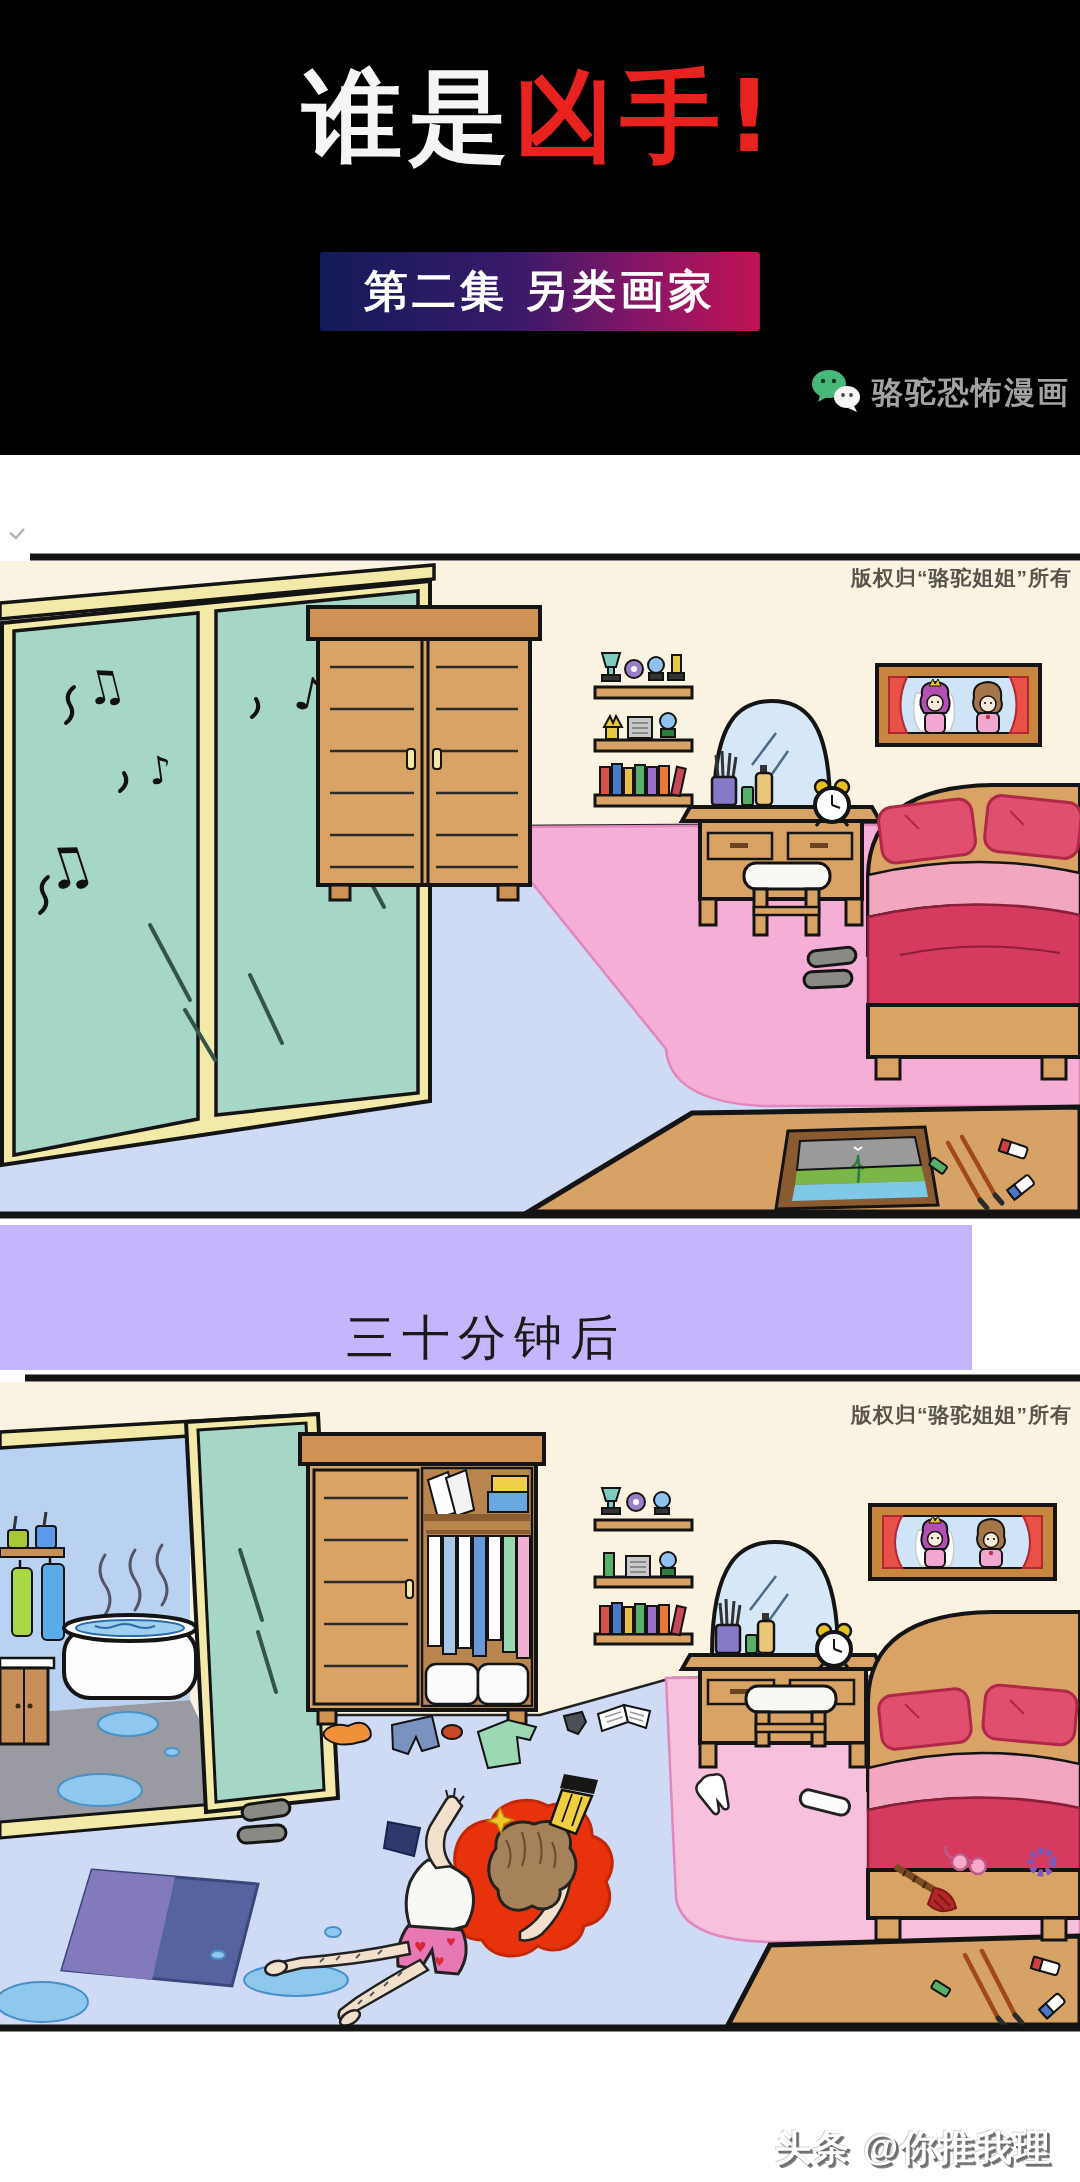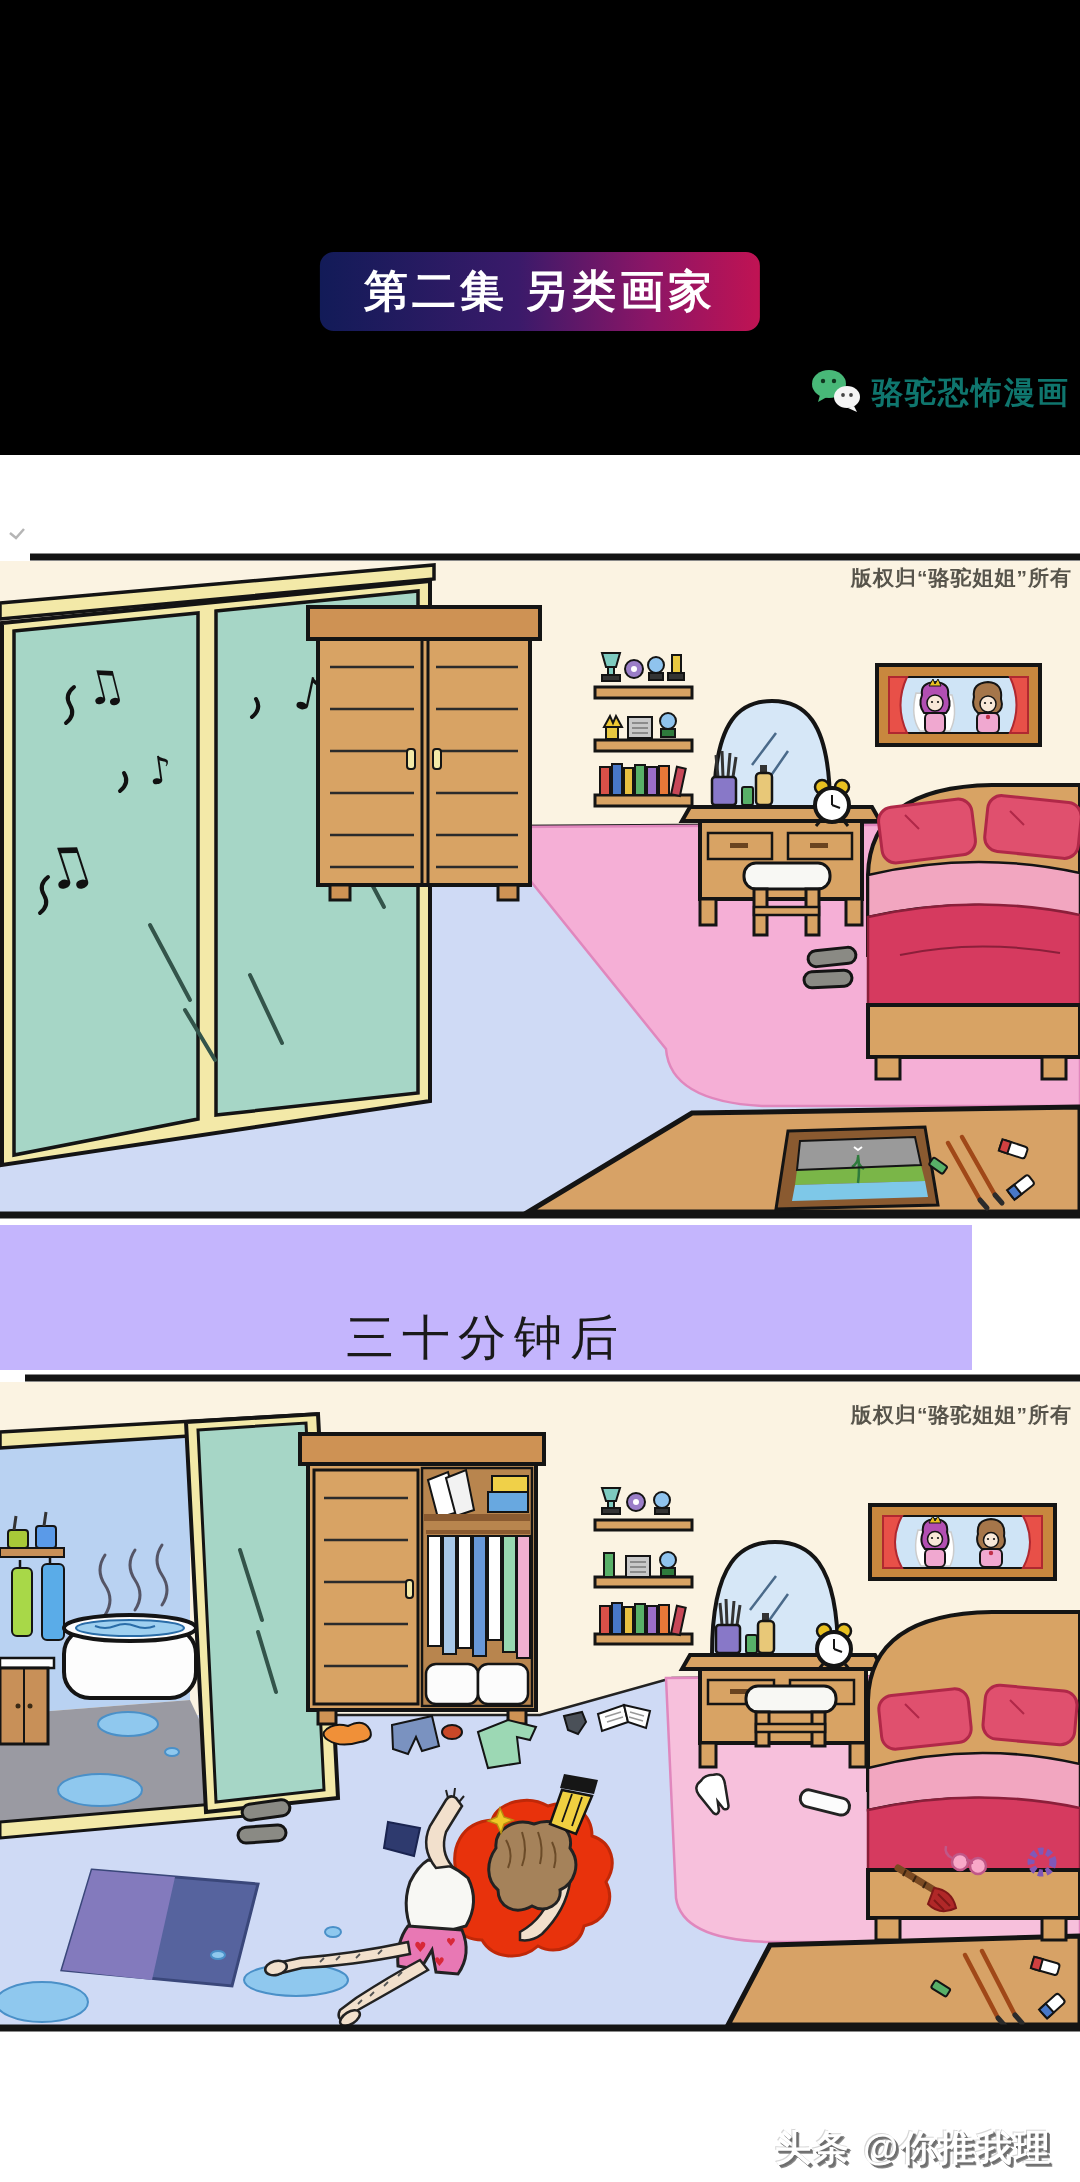--- a/index.html
+++ b/index.html
@@ -35,6 +35,9 @@
 <div class="page">
 
   <div class="header">
+    <div class="main-title">
+      <span class="t-white">谁是</span><span class="t-red">凶手!</span>
+    </div>
     <div class="episode-banner">第二集 另类画家</div>
     <div class="publisher">
       <span>

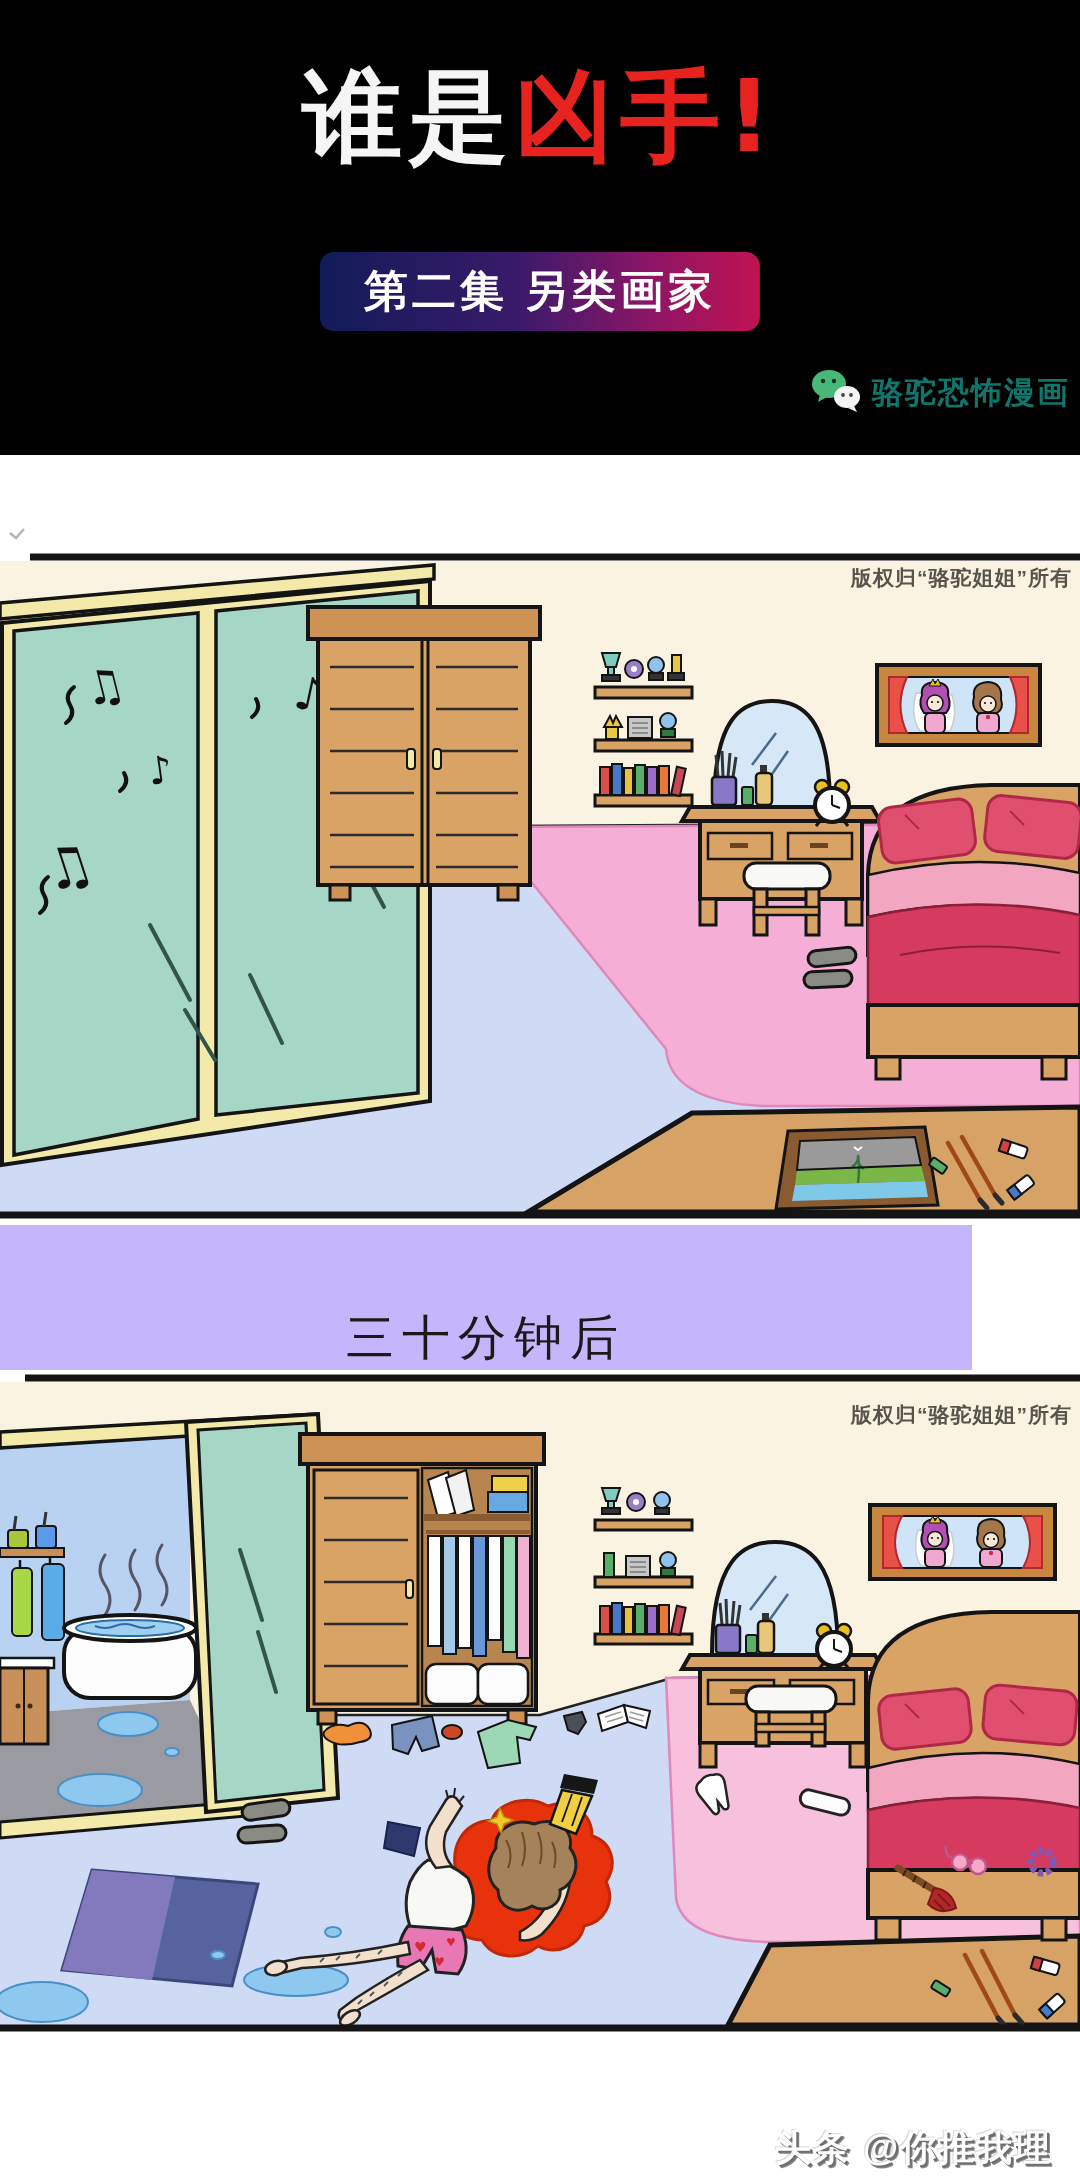--- a/index.html
+++ b/index.html
@@ -13,7 +13,7 @@
   .main-title .t-white{color:#f5f5f5;}
   .main-title .t-red{color:#e8221e;}
   .episode-banner{position:absolute;top:252px;left:50%;transform:translateX(-50%);
-      padding:10px 44px;border-radius:14px;
+      padding:10px 44px;border-radius:3px;
       background:linear-gradient(90deg,#121b58 0%,#3a1a6a 45%,#8c1566 75%,#c01353 100%);
       color:#ffffff;font-size:44px;font-weight:700;letter-spacing:4px;white-space:nowrap;}
   .publisher{position:absolute;top:368px;right:10px;display:flex;align-items:center;gap:10px;}

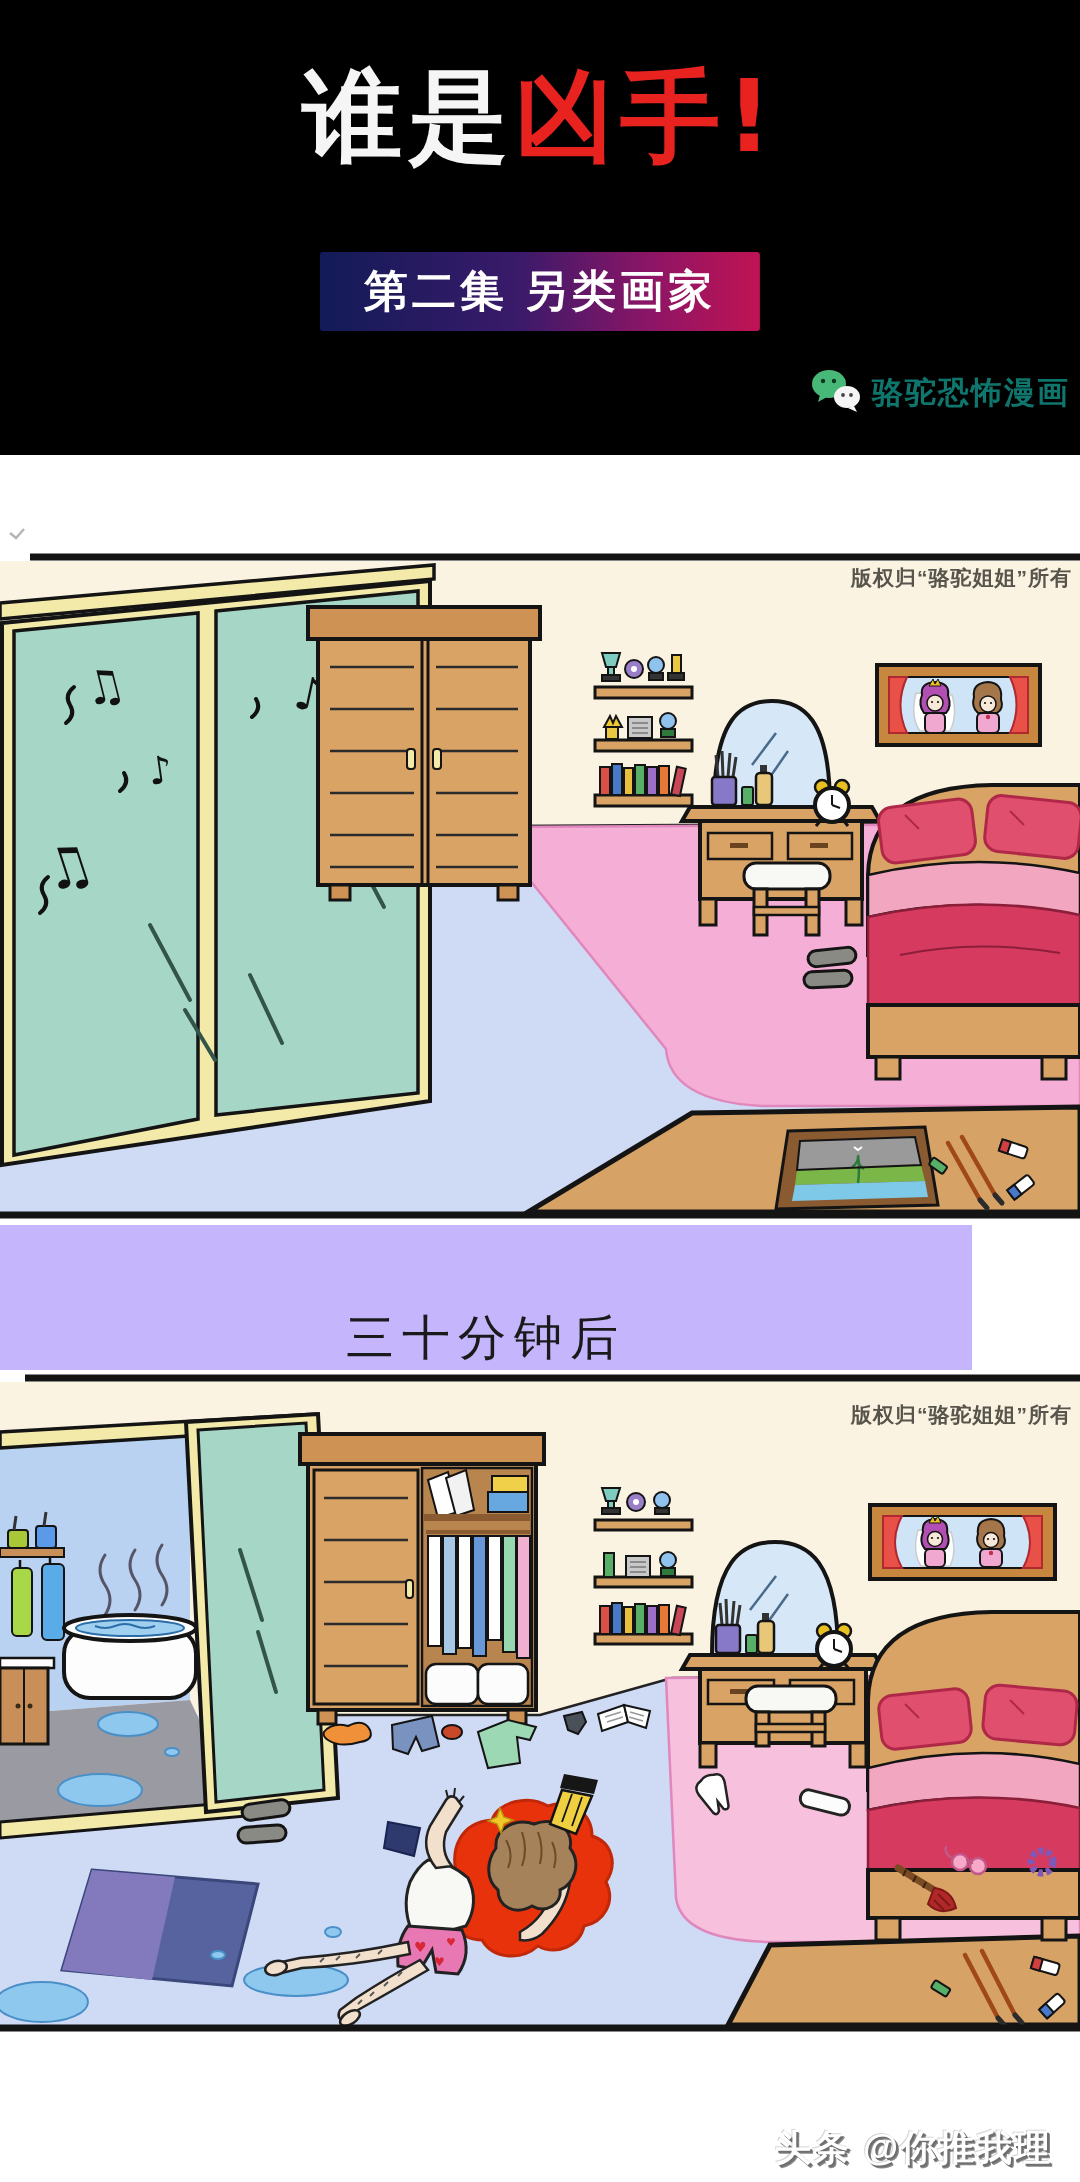--- a/index.html
+++ b/index.html
@@ -17,7 +17,7 @@
       background:linear-gradient(90deg,#121b58 0%,#3a1a6a 45%,#8c1566 75%,#c01353 100%);
       color:#ffffff;font-size:44px;font-weight:700;letter-spacing:4px;white-space:nowrap;}
   .publisher{position:absolute;top:368px;right:10px;display:flex;align-items:center;gap:10px;}
-  .publisher .pub-label{color:#0f766e;font-size:31px;font-weight:700;letter-spacing:2px;}
+  .publisher .pub-label{color:#a3a3a3;font-size:31px;font-weight:700;letter-spacing:2px;}
   
   .divider{width:972px;height:145px;background:#c4b5fd;display:flex;
       align-items:flex-end;justify-content:center;}

